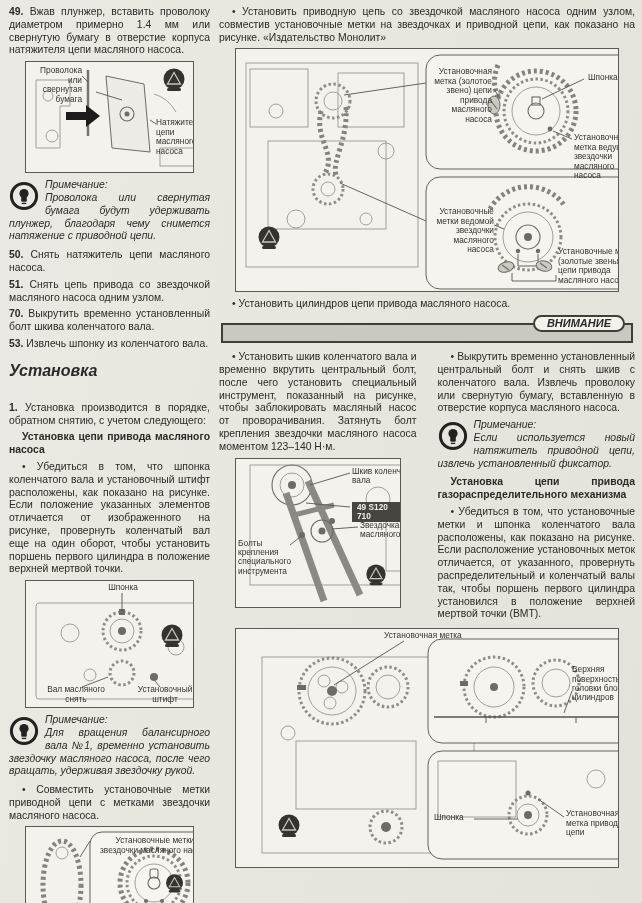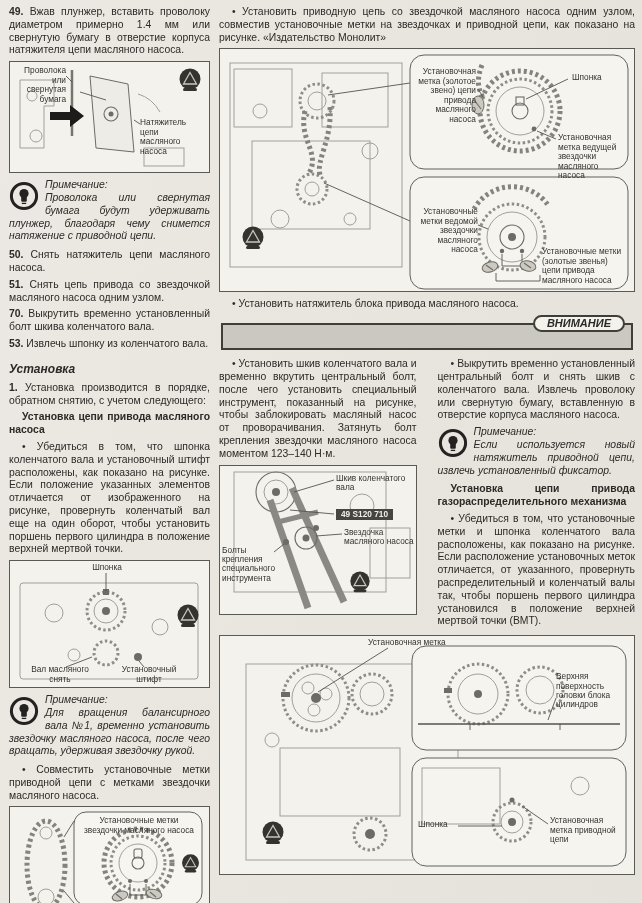--- a/index.html
+++ b/index.html
@@ -15,7 +15,7 @@
   .h1 { font-size:12px; font-weight:bold; font-style:italic; margin:11px 0 6px; }
   .sub { font-weight:bold; }
   .it { font-style:italic; }
-  .fig { position:relative; border:1px solid #5b5954; background:#f3f2ec; margin:3px 0 6px; overflow:hidden; }
+  .fig { position:relative; border:1px solid #5b5954; background:#f3f2ec; margin:3px 16px 6px; overflow:hidden; }
   .fig svg.art { position:absolute; left:0; top:0; }
   .fl { position:absolute; font-size:8.3px; line-height:1.14; color:#34332f; z-index:2; }
   .tc { text-align:center; } .tr { text-align:right; }

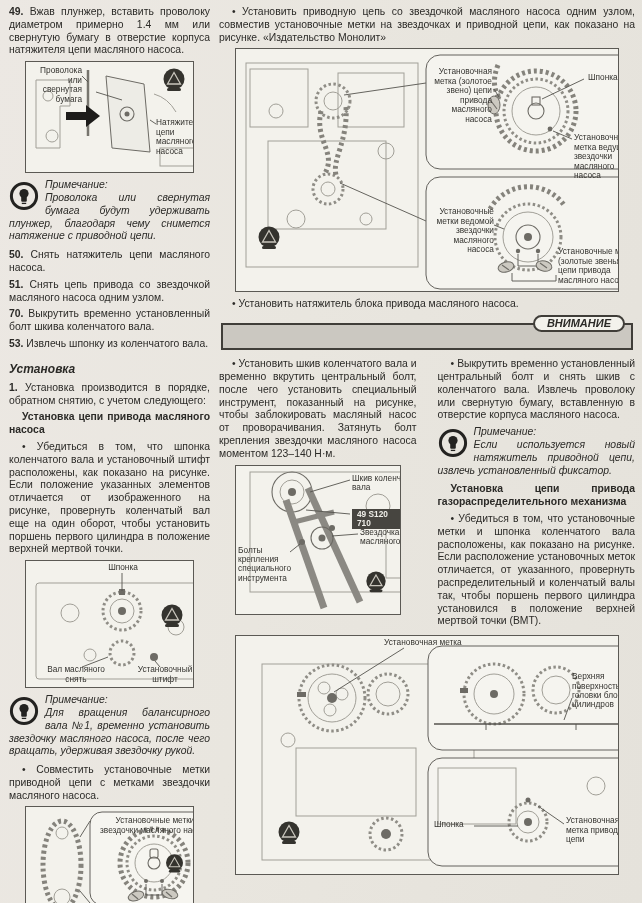--- a/index.html
+++ b/index.html
@@ -230,7 +230,7 @@
       </svg>
     </div>
 
-    <p class="ind">•  Установить натяжитель блока привода масляного насоса.</p>
+    <p class="ind">•  Установить цилиндров цепи привода масляного насоса.</p>
 
     <div class="warn">
       <div class="warn-badge">ВНИМАНИЕ</div>

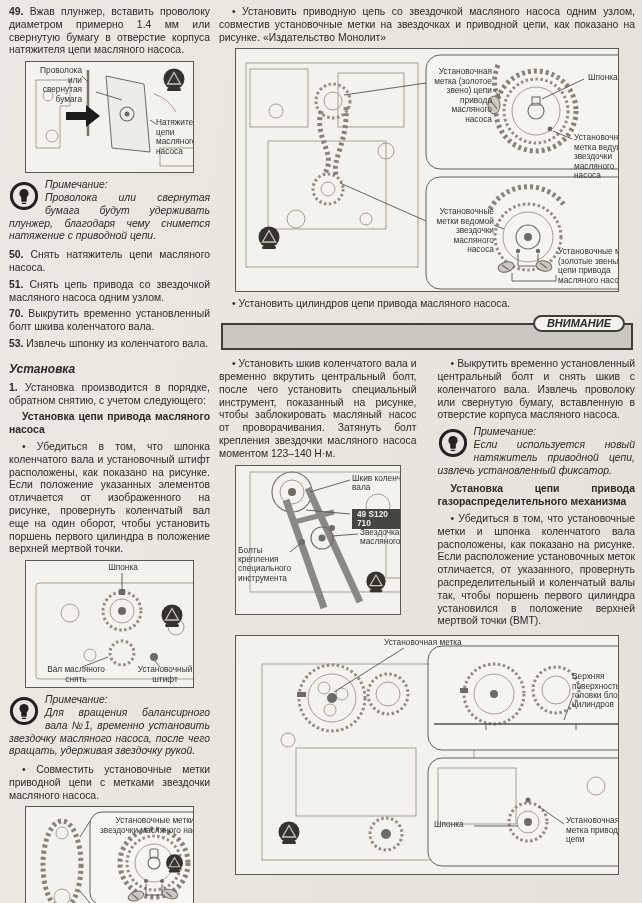--- a/index.html
+++ b/index.html
@@ -22,7 +22,7 @@
   .note { margin:4px 0 6px; }
   .note .nicon { float:left; width:30px; height:30px; margin:2px 6px 0 0; }
   .note p { font-style:italic; }
-  .warn { position:relative; border:2px solid #403e39; background:#cbc8c1; margin:12px 2px 8px; padding:11px 10px 12px; }
+  .warn { position:relative; border:2px solid #403e39; background:#cbc8c1; margin:12px 2px 8px; padding:11px 10px 5px; }
   .warn p { font-weight:bold; font-style:italic; }
   .warn-badge { position:absolute; top:-10px; right:6px; background:#f3f2ec; border:2px solid #403e39;
                 border-radius:9px; padding:0 12px 1px; font-weight:bold; font-style:italic; font-size:11px; }

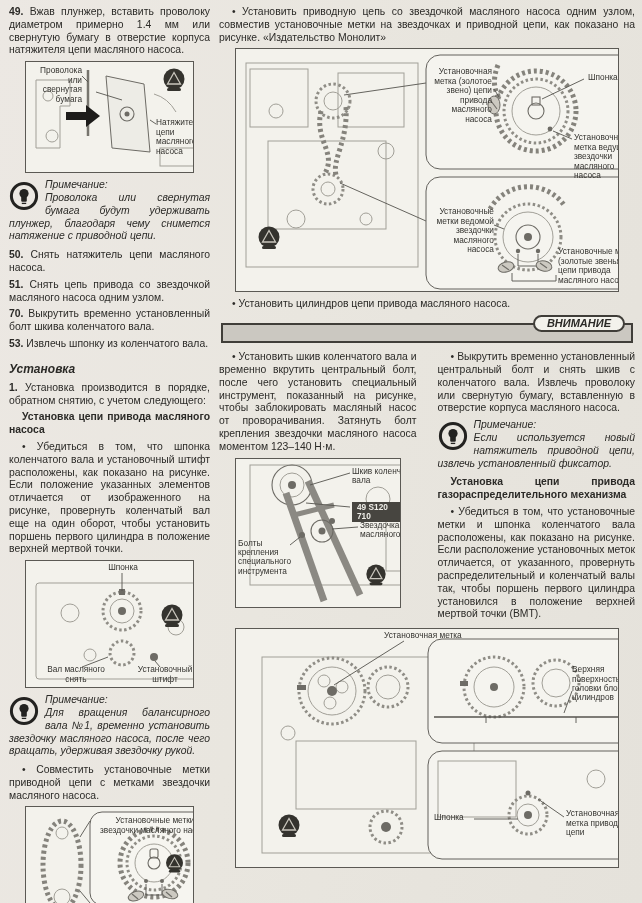--- a/index.html
+++ b/index.html
@@ -12,7 +12,7 @@
   .colR { flex:1; min-width:0; }
   p { margin:0 0 4px; font-size:10.4px; line-height:1.23; text-align:justify; }
   .ind { text-indent:13px; }
-  .h1 { font-size:12px; font-weight:bold; font-style:italic; margin:11px 0 6px; }
+  .h1 { font-size:16px; font-weight:bold; font-style:italic; margin:11px 0 22px; }
   .sub { font-weight:bold; }
   .it { font-style:italic; }
   .fig { position:relative; border:1px solid #5b5954; background:#f3f2ec; margin:3px 16px 6px; overflow:hidden; }

